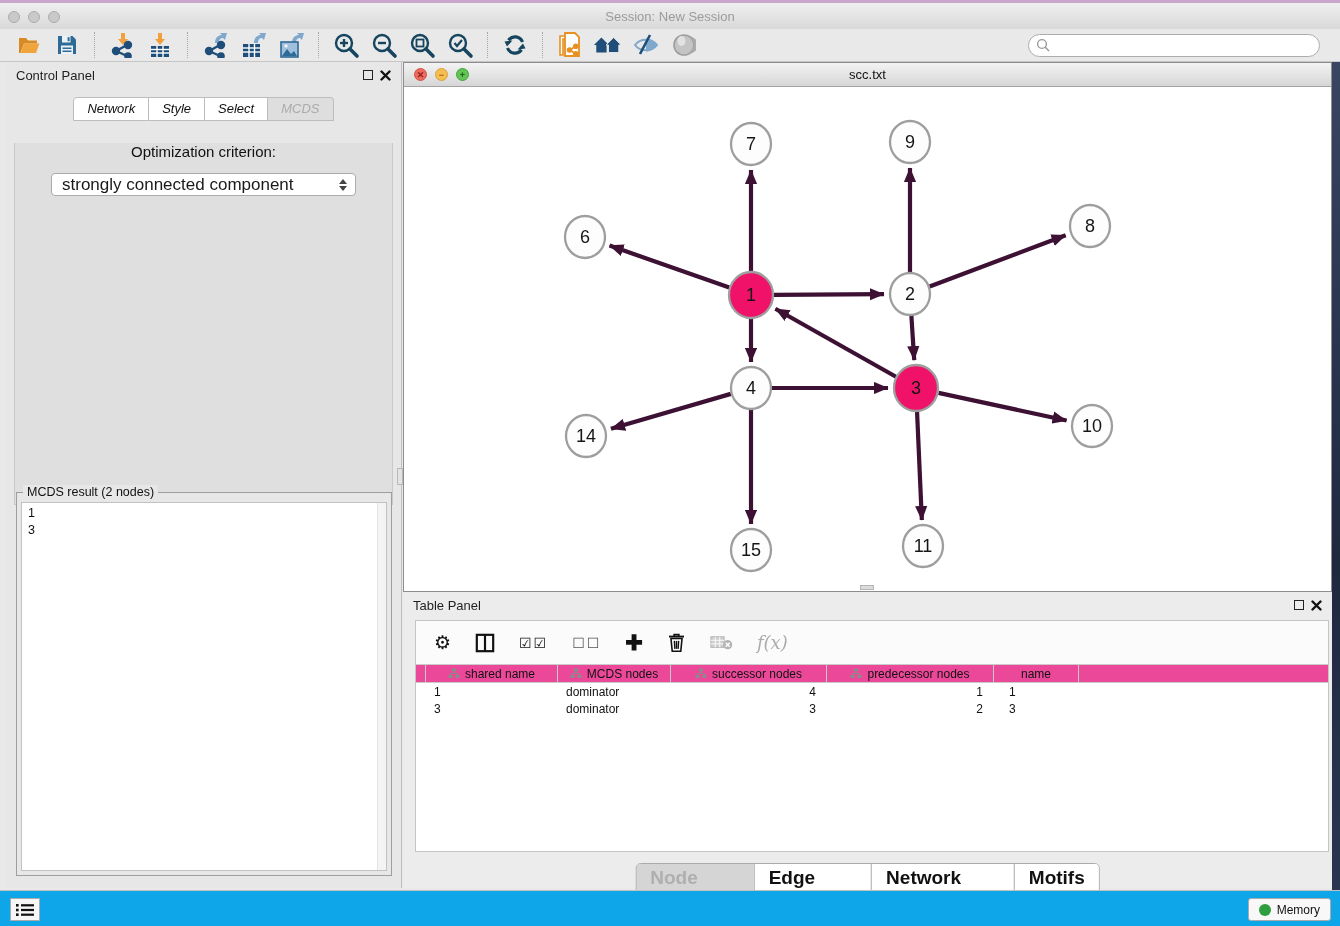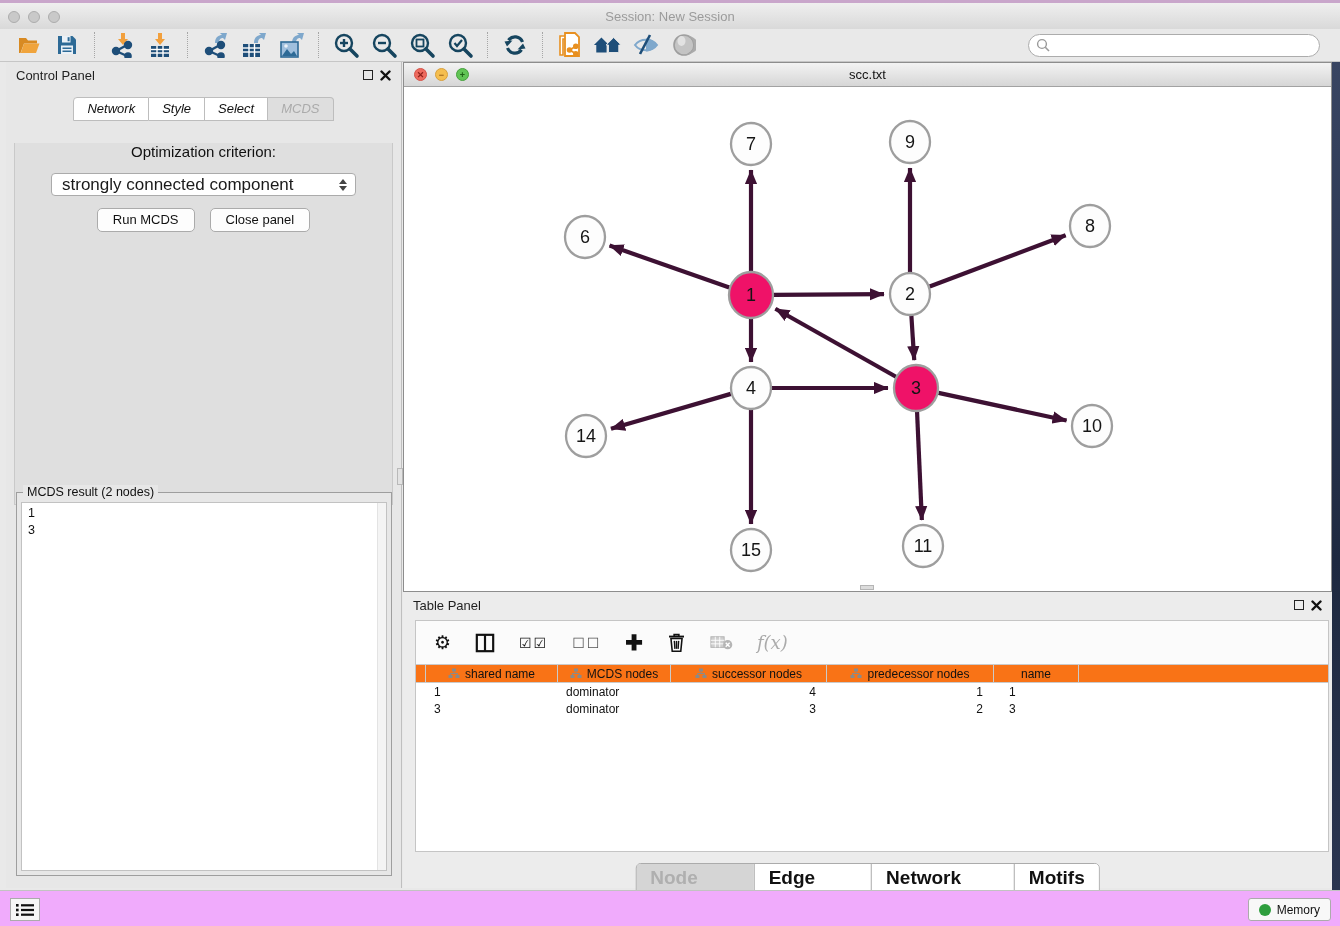--- a/index.html
+++ b/index.html
@@ -294,10 +294,6 @@
           <i class="dd-down"></i>
         </span>
     </div>
-    <div class="btn-row">
-      <button class="cbtn">Run MCDS</button>
-      <button class="cbtn">Close panel</button>
-    </div>
   </div>
   <div class="result-group">
     <span class="result-legend">MCDS result (2 nodes)</span>

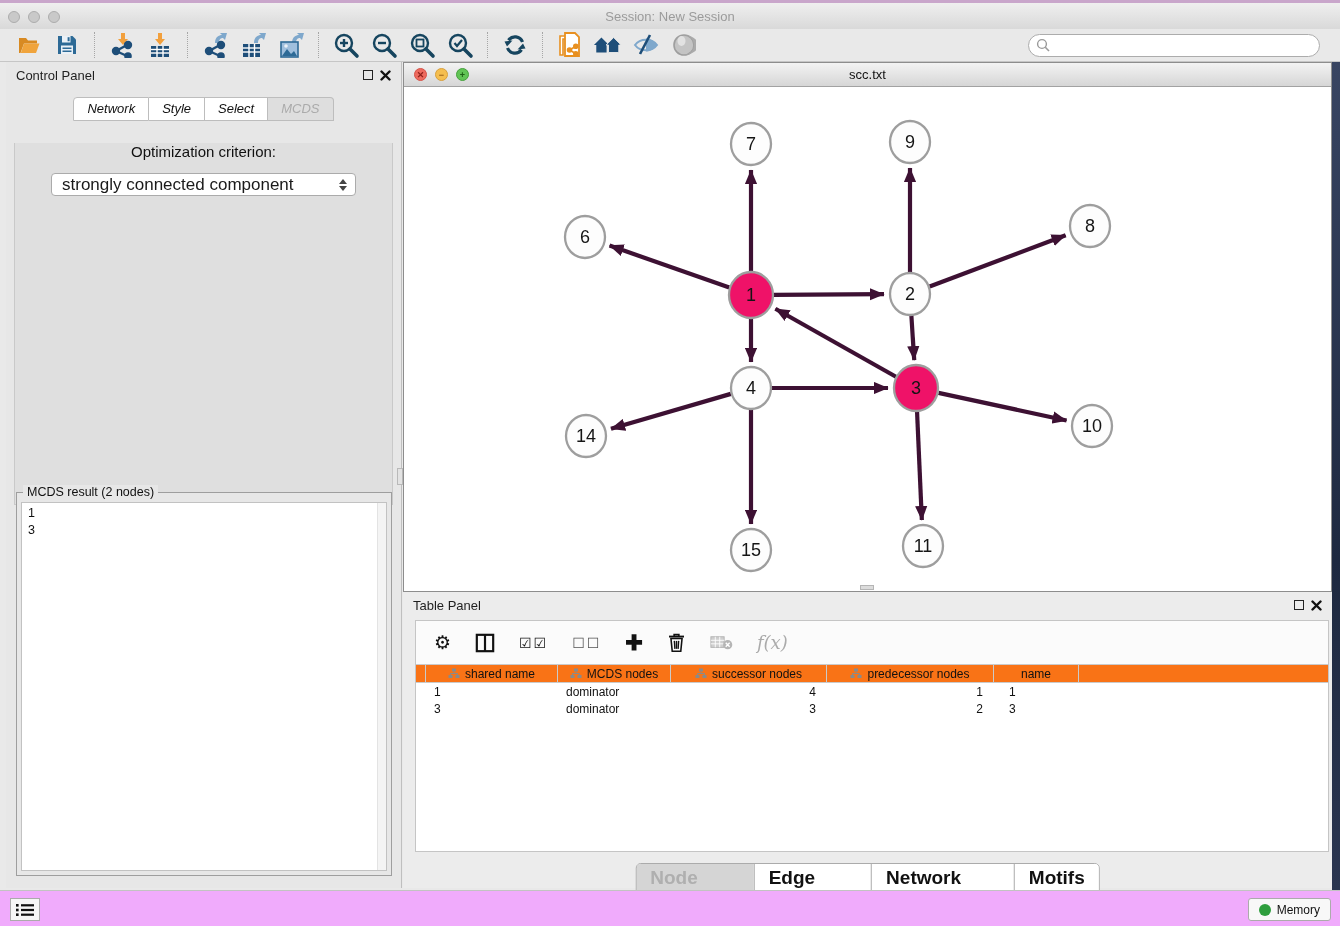--- a/index.html
+++ b/index.html
@@ -73,7 +73,7 @@
   .tp-ico { display:flex; align-items:center; justify-content:center; font-size:19px; color:#111; }
   .tp-ico.gray { color:#B5B5B5; }
   .fx { font-family:"DejaVu Serif", serif; font-style:italic; font-size:18px; color:#ABABAB; }
-  .tbl-header { display:flex; height:19px; background:#f97316; border-top:1px solid #CACACA; border-bottom:1px solid #CACACA;text-align:center; }
+  .tbl-header { display:flex; height:19px; background:#ec4899; border-top:1px solid #CACACA; border-bottom:1px solid #CACACA;text-align:center; }
   .th-cell { display:flex; align-items:center; justify-content:center; gap:5px; font-size:12px; color:#111;
     border-right:1px solid #CACACA; height:100%; }
   .tbl-row { display:flex; height:17px; font-size:12px; color:#111; align-items:center; }

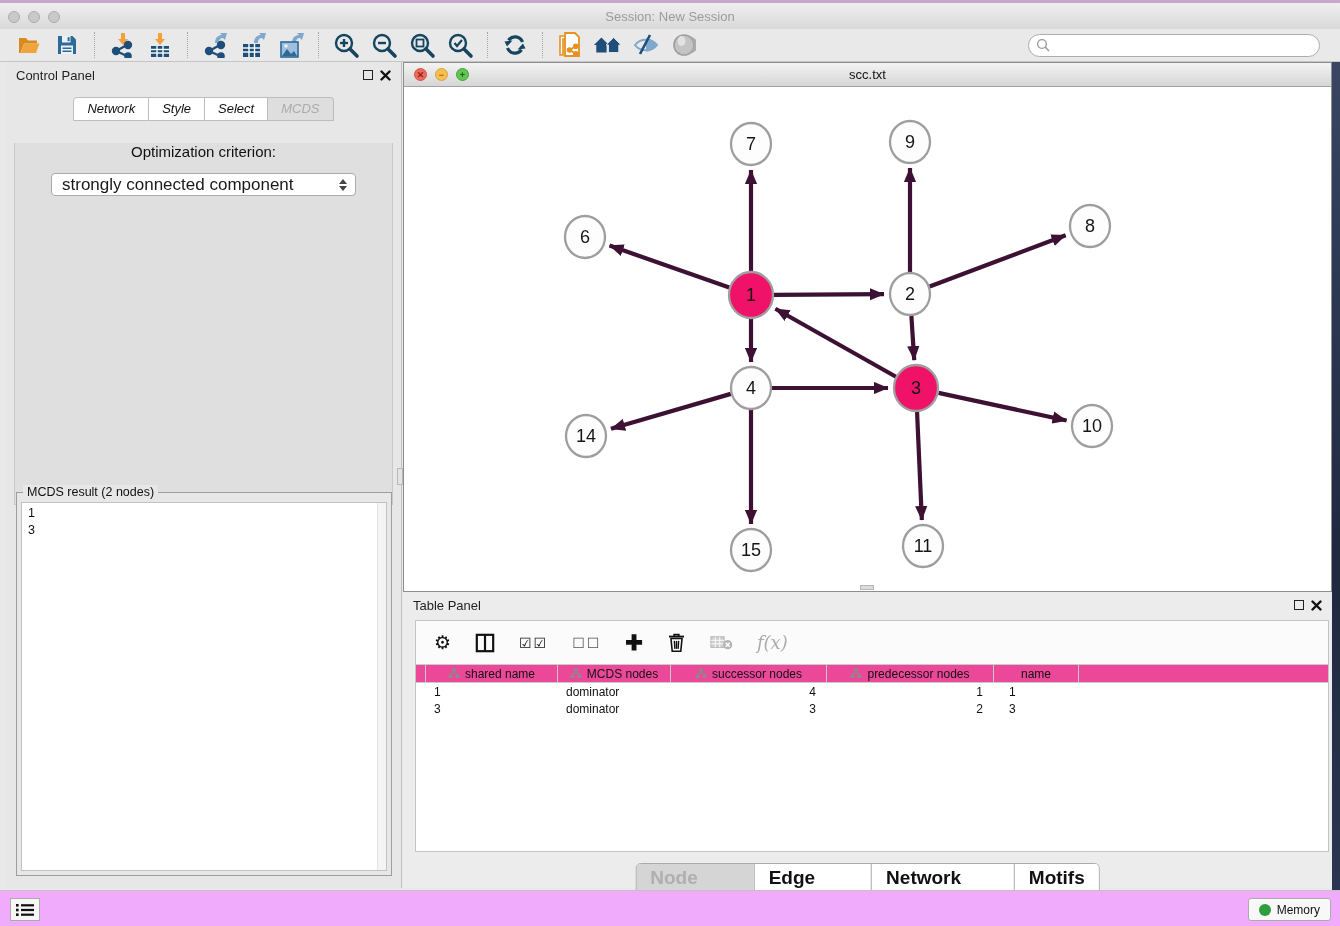--- a/index.html
+++ b/index.html
@@ -88,7 +88,7 @@
 
   
   #right-strip { left:1332px; top:62px; width:8px; height:828px; background:linear-gradient(180deg,#394562,#1E2940 60%,#2A3550); }
-  #statusbar { left:0; bottom:0; width:1340px; height:36px; background:#f0abfc; border-top:1px solid #C2C2C2; }
+  #statusbar { left:0; bottom:0; width:1340px; height:36px; background:#0ea5e9; border-top:1px solid #C2C2C2; }
   #list-btn { position:absolute; left:10px; top:7px; width:30px; height:23px; background:#F6F6F6;
     border:1px solid #ABABAB; display:flex; align-items:center; justify-content:center; }
   #memory-btn { position:absolute; right:9px; top:7px; height:23px; background:#F8F8F8; border:1px solid #ABABAB;

